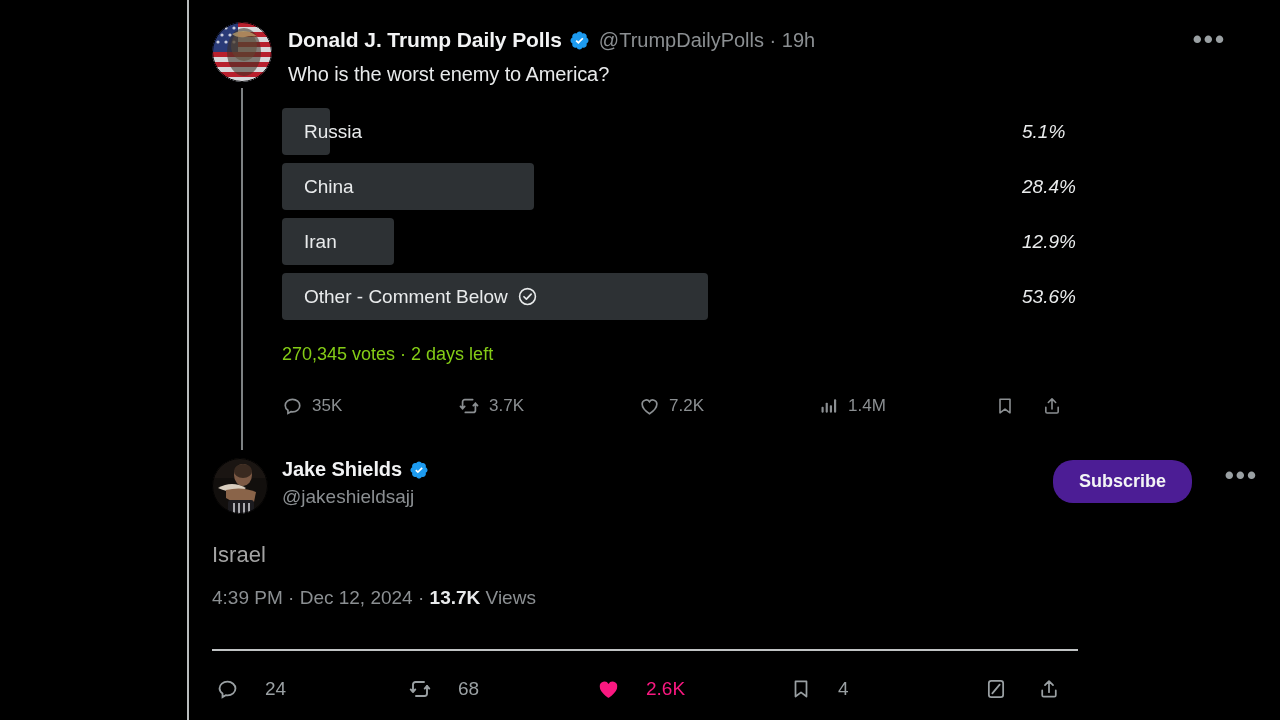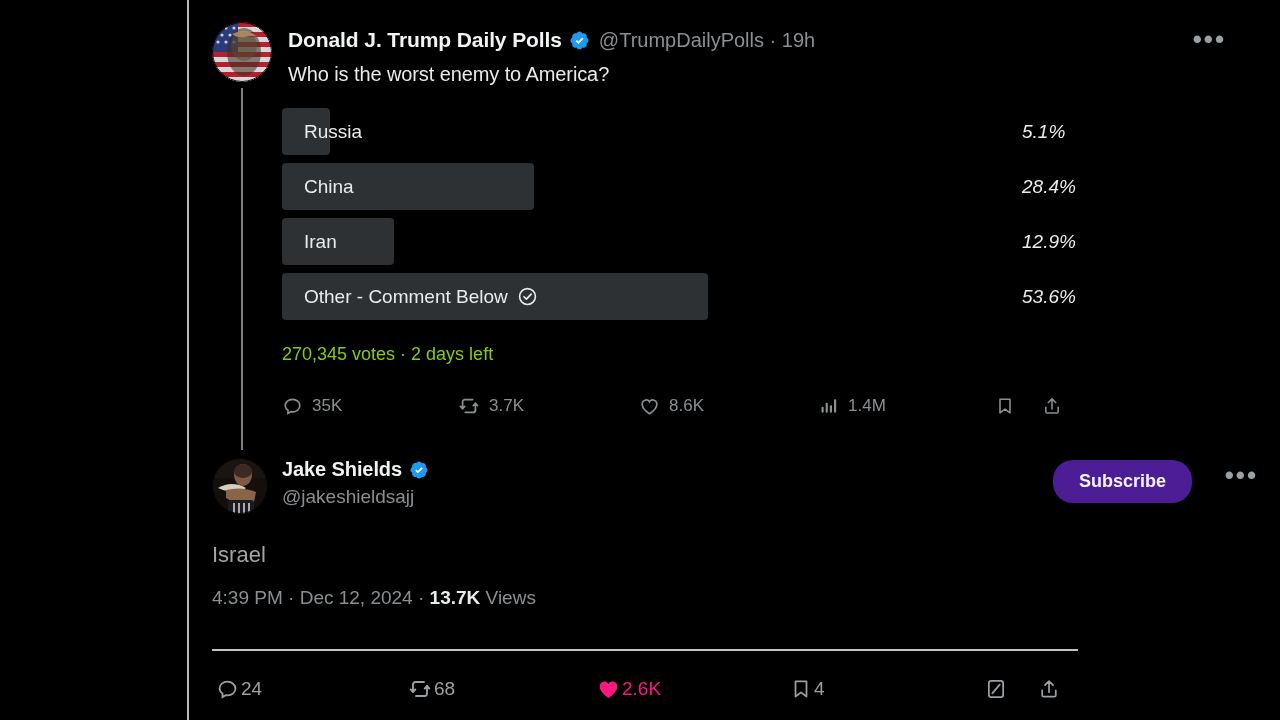--- a/index.html
+++ b/index.html
@@ -421,7 +421,7 @@
                 <path fill="none" stroke="#8b8f92" stroke-width="1.9" d="M12 20.2S3.6 15 3.6 9.2A4.6 4.6 0 0 1 12 6.6a4.6 4.6 0 0 1 8.4 2.6c0 5.8-8.4 11-8.4 11z"></path>
               </svg>
           </span>
-          <span>8.6K</span>
+          <span>7.2K</span>
         </div>
         <div class="act" style="left:537px">
           <span>

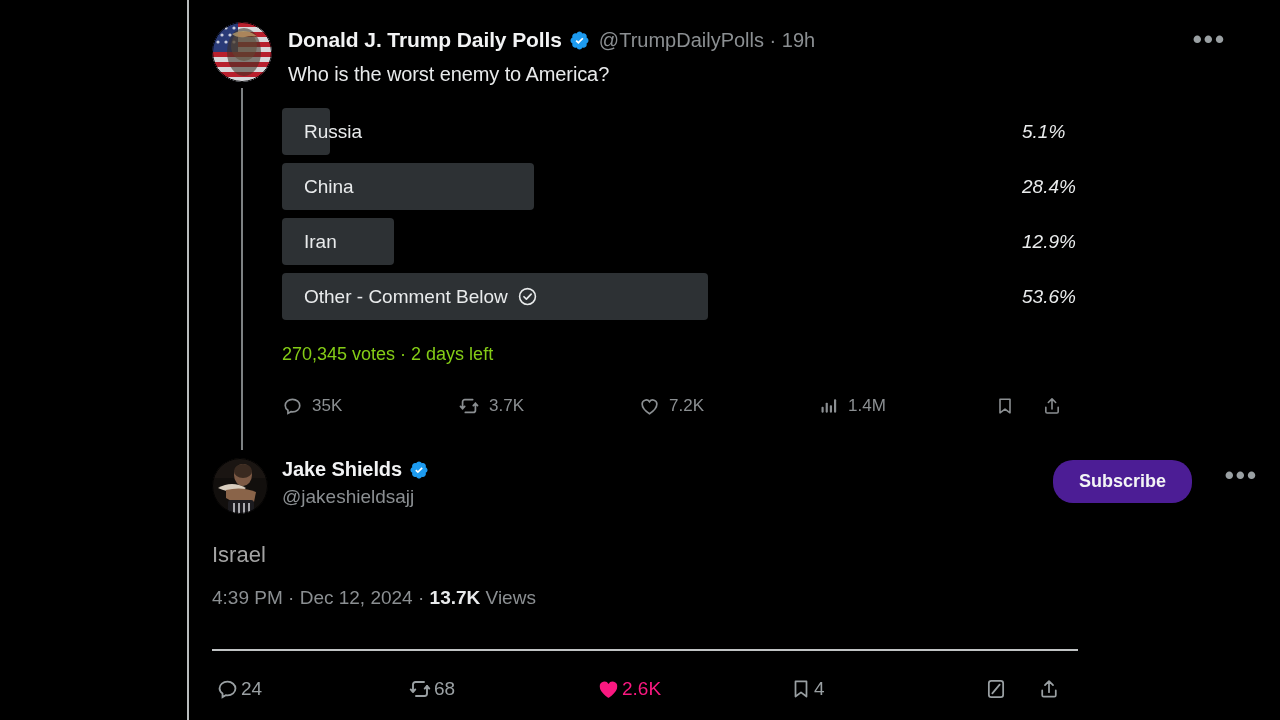--- a/index.html
+++ b/index.html
@@ -277,7 +277,7 @@
     top: 0;
     display: flex;
     align-items: center;
-    gap: 2px;
+    gap: 26px;
     color: #9aa0a3;
     font-size: 19px;
     height: 32px;

